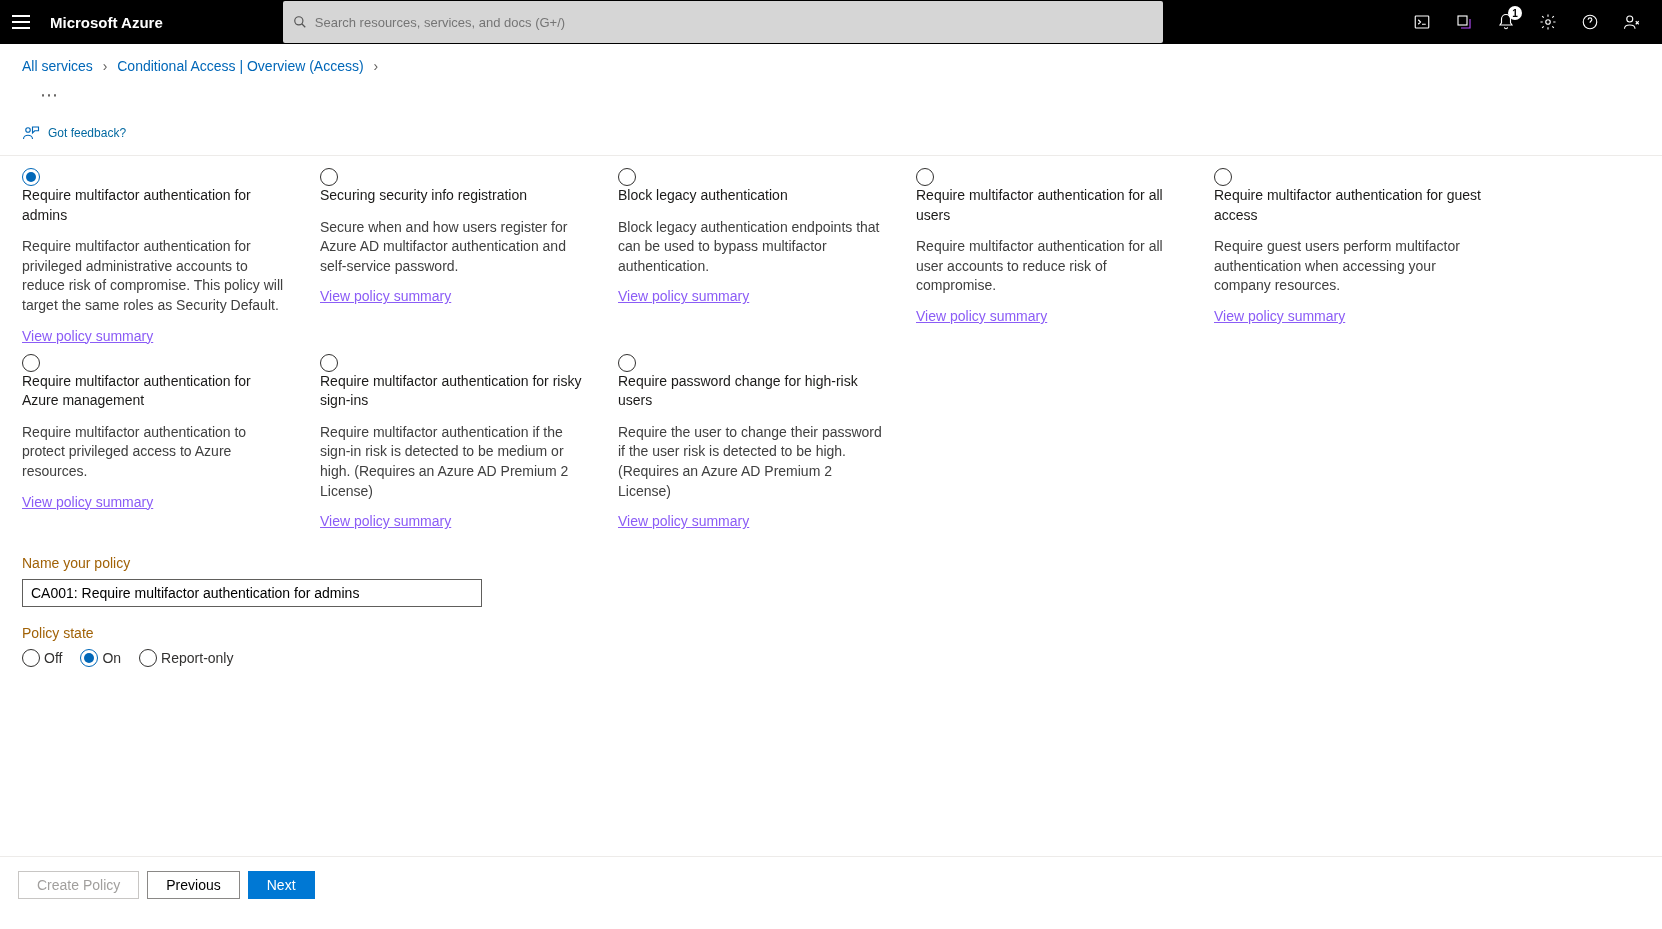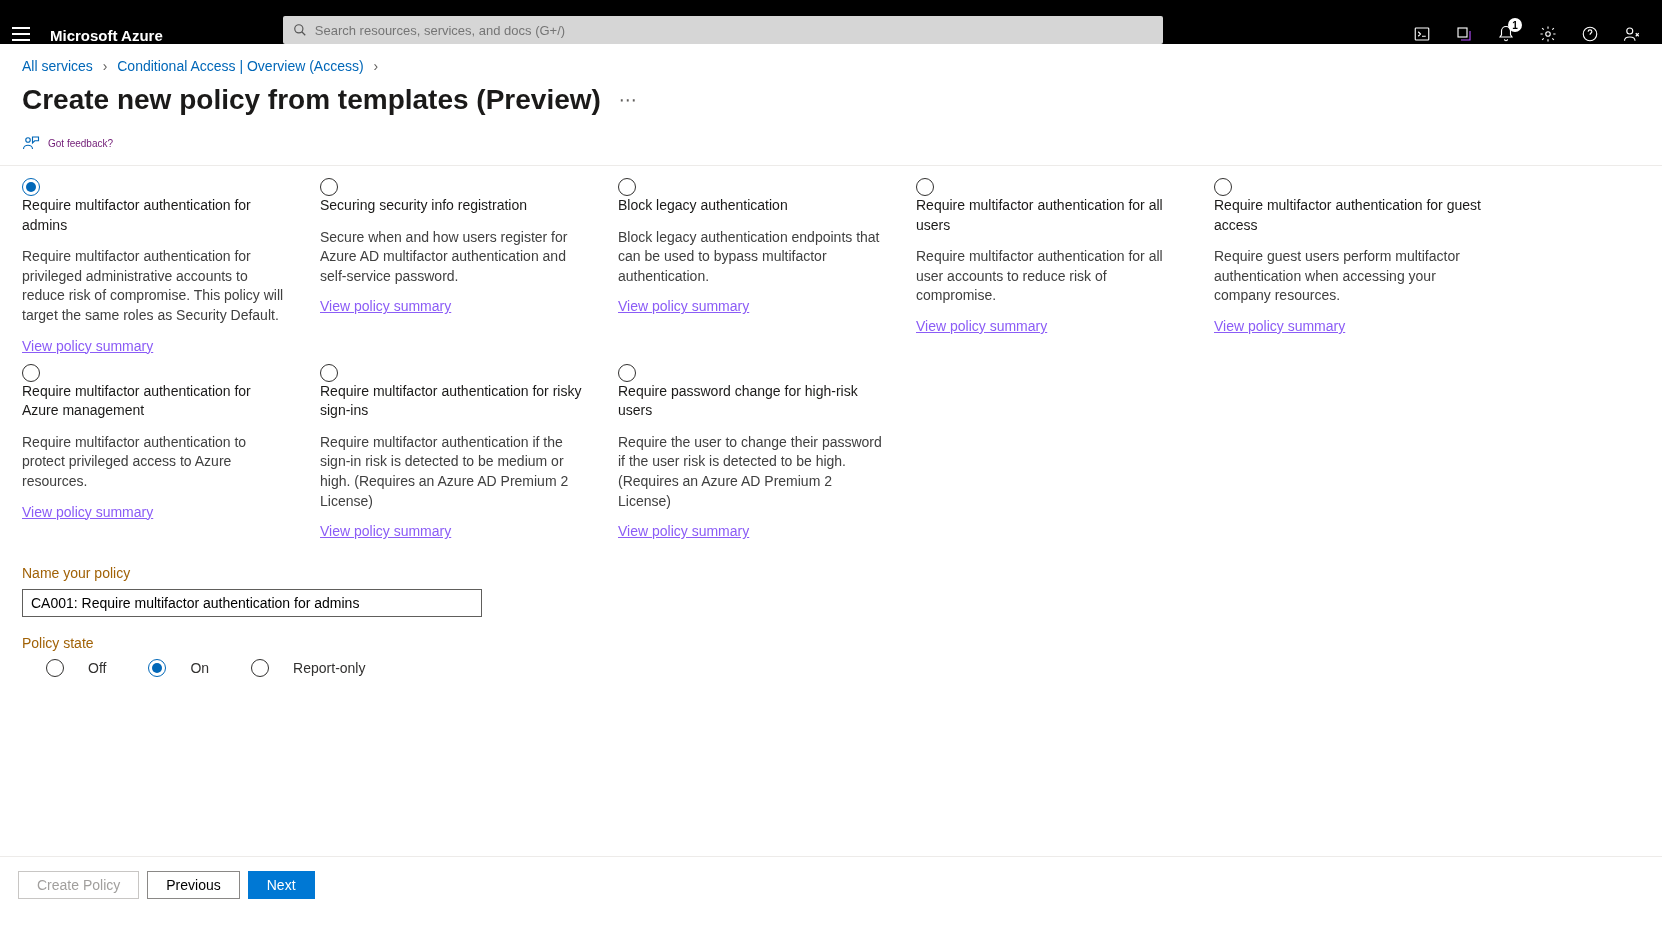--- a/index.html
+++ b/index.html
@@ -6,7 +6,7 @@
 body { font-family: "Segoe UI", Arial, sans-serif; font-size: 14px; color: #323130; background: #fff; }
 
 
-.topbar { background: #000; height: 44px; display: flex; align-items: flex-end; padding: 0 12px; color: #fff; }
+.topbar { background: #000; height: 44px; display: flex; align-items: center; padding: 0 12px; color: #fff; }
 .hamburger { width: 20px; height: 20px; cursor: pointer; display:flex; flex-direction:column; justify-content:center; gap:4px; margin-right:18px;}
 .hamburger span{display:block;height:2px;background:#fff;width:18px;}
 .brand { font-size: 15px; font-weight: 600; margin-right: 120px; white-space:nowrap;}

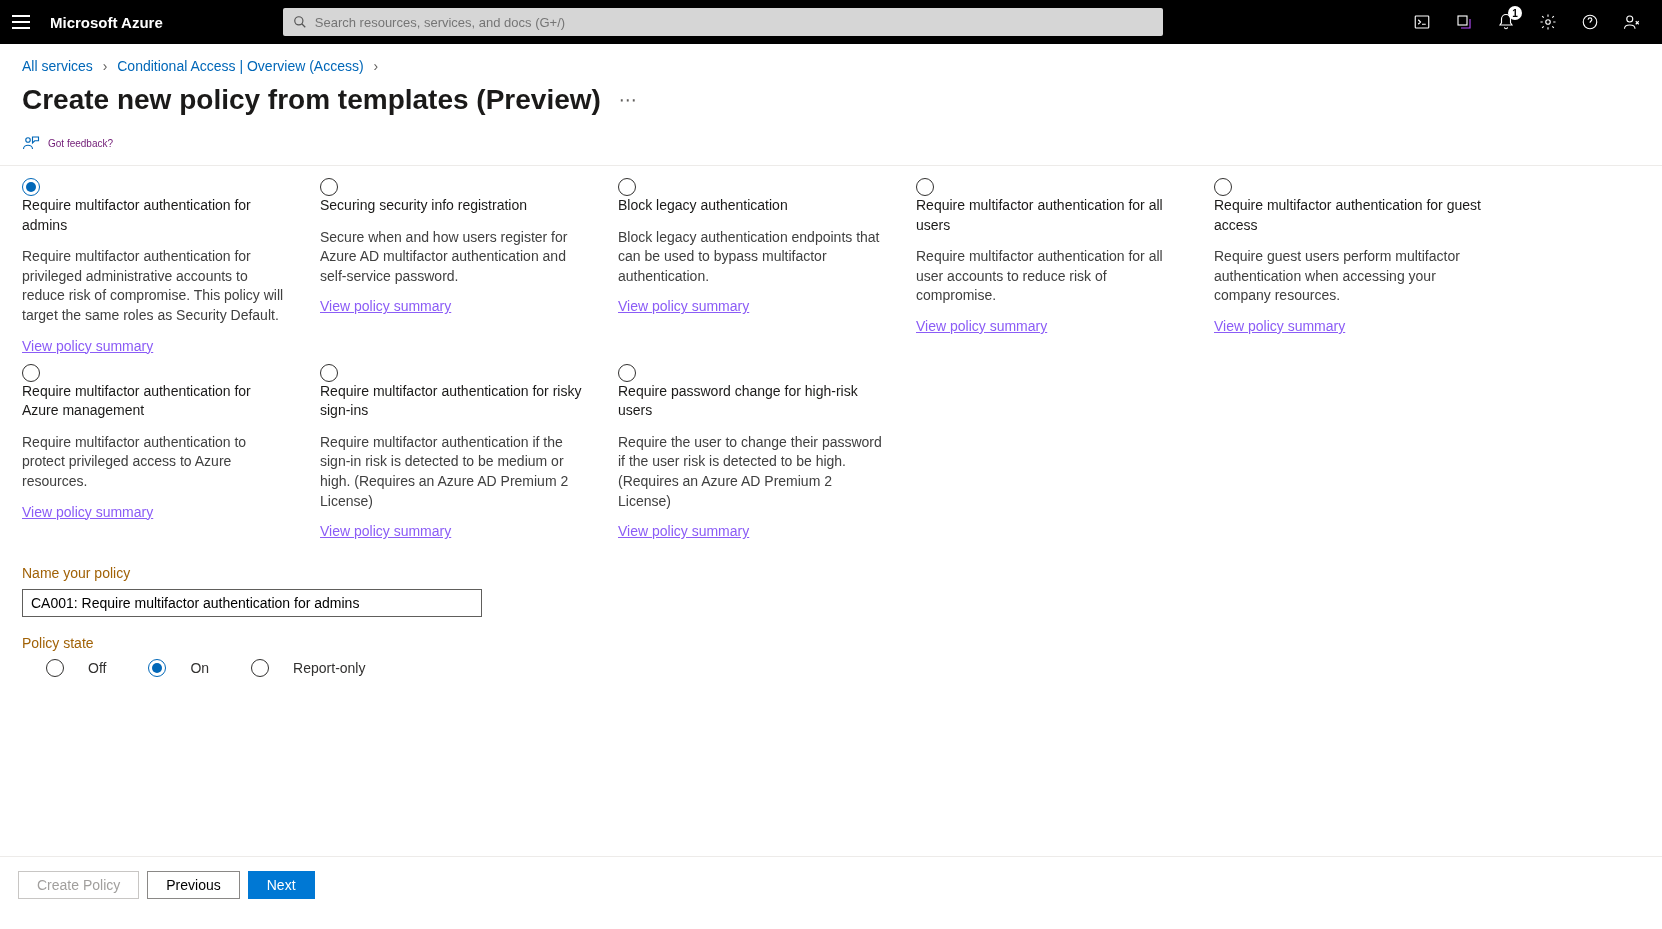--- a/index.html
+++ b/index.html
@@ -10,7 +10,7 @@
 .hamburger { width: 20px; height: 20px; cursor: pointer; display:flex; flex-direction:column; justify-content:center; gap:4px; margin-right:18px;}
 .hamburger span{display:block;height:2px;background:#fff;width:18px;}
 .brand { font-size: 15px; font-weight: 600; margin-right: 120px; white-space:nowrap;}
-.searchbox { flex: 0 1 880px; height: 28px; background: #d6d6d6; border-radius: 2px; display:flex; align-items:center; padding:0 10px; color:#555;}
+.searchbox { flex: 0 1 880px; height: 42px; background: #d6d6d6; border-radius: 2px; display:flex; align-items:center; padding:0 10px; color:#555;}
 .searchbox svg{margin-right:8px;}
 .searchbox input { border:none; background:transparent; outline:none; flex:1; font-size:13px; color:#333;}
 .topright { margin-left:auto; display:flex; align-items:center; gap:22px; padding-right:8px;}

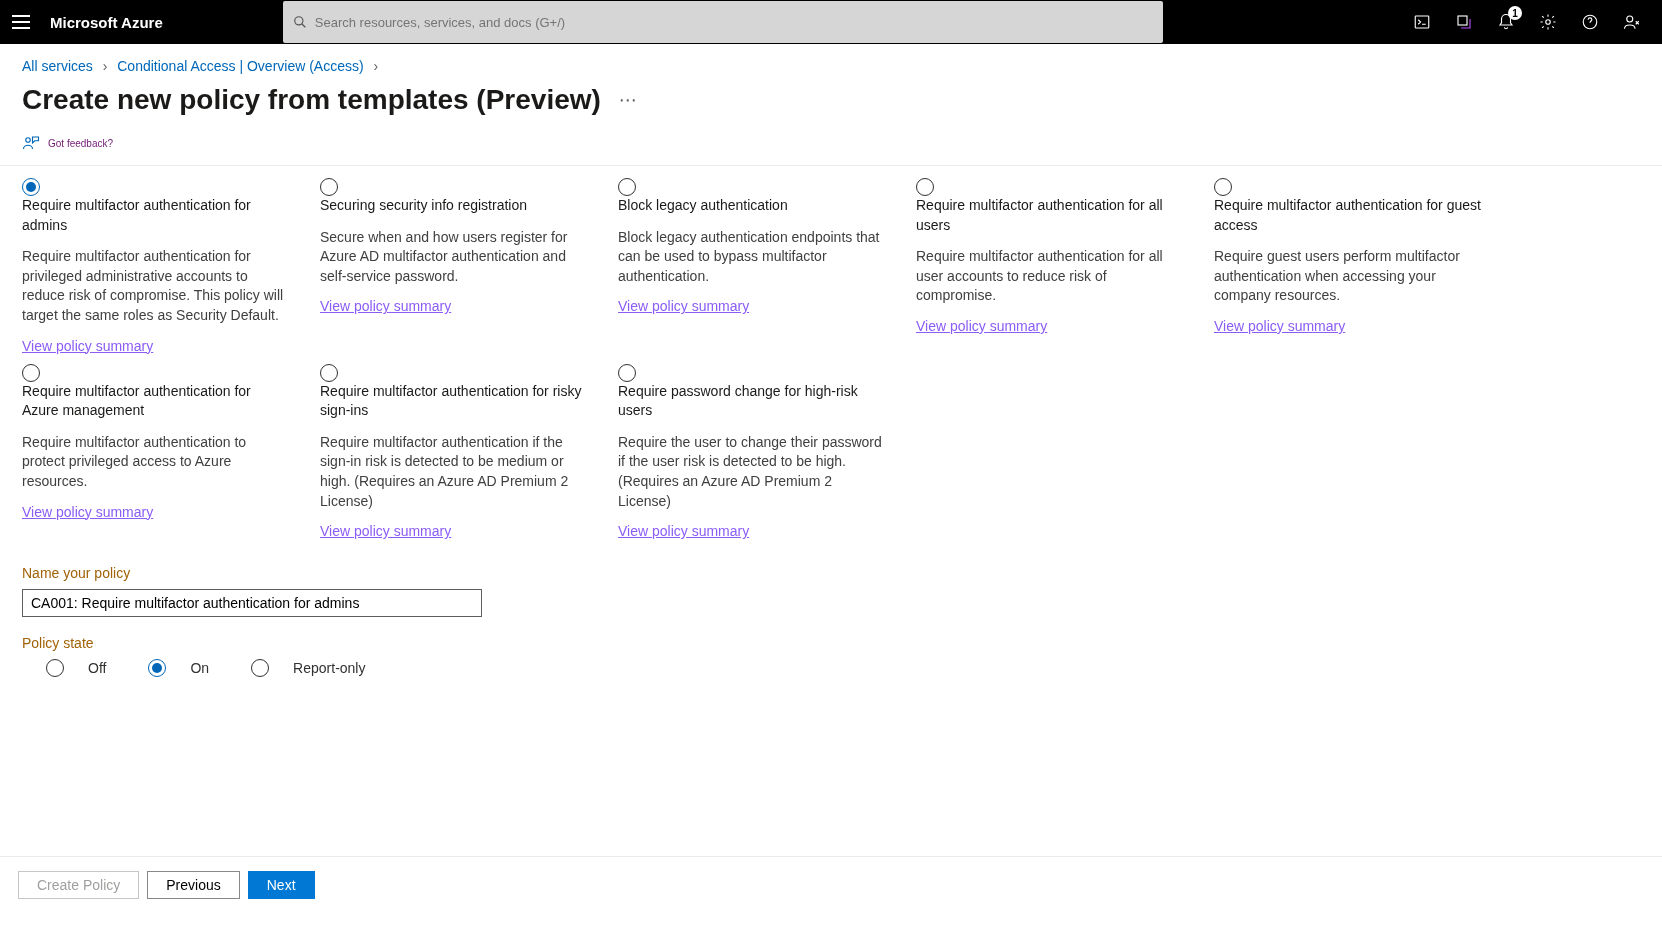--- a/index.html
+++ b/index.html
@@ -126,7 +126,6 @@
 </div>
 
 <div class="page-title-row">
-  <div class="page-title">Create new policy from templates (Preview)</div>
   <div class="more-dots">⋯</div>
 </div>
 

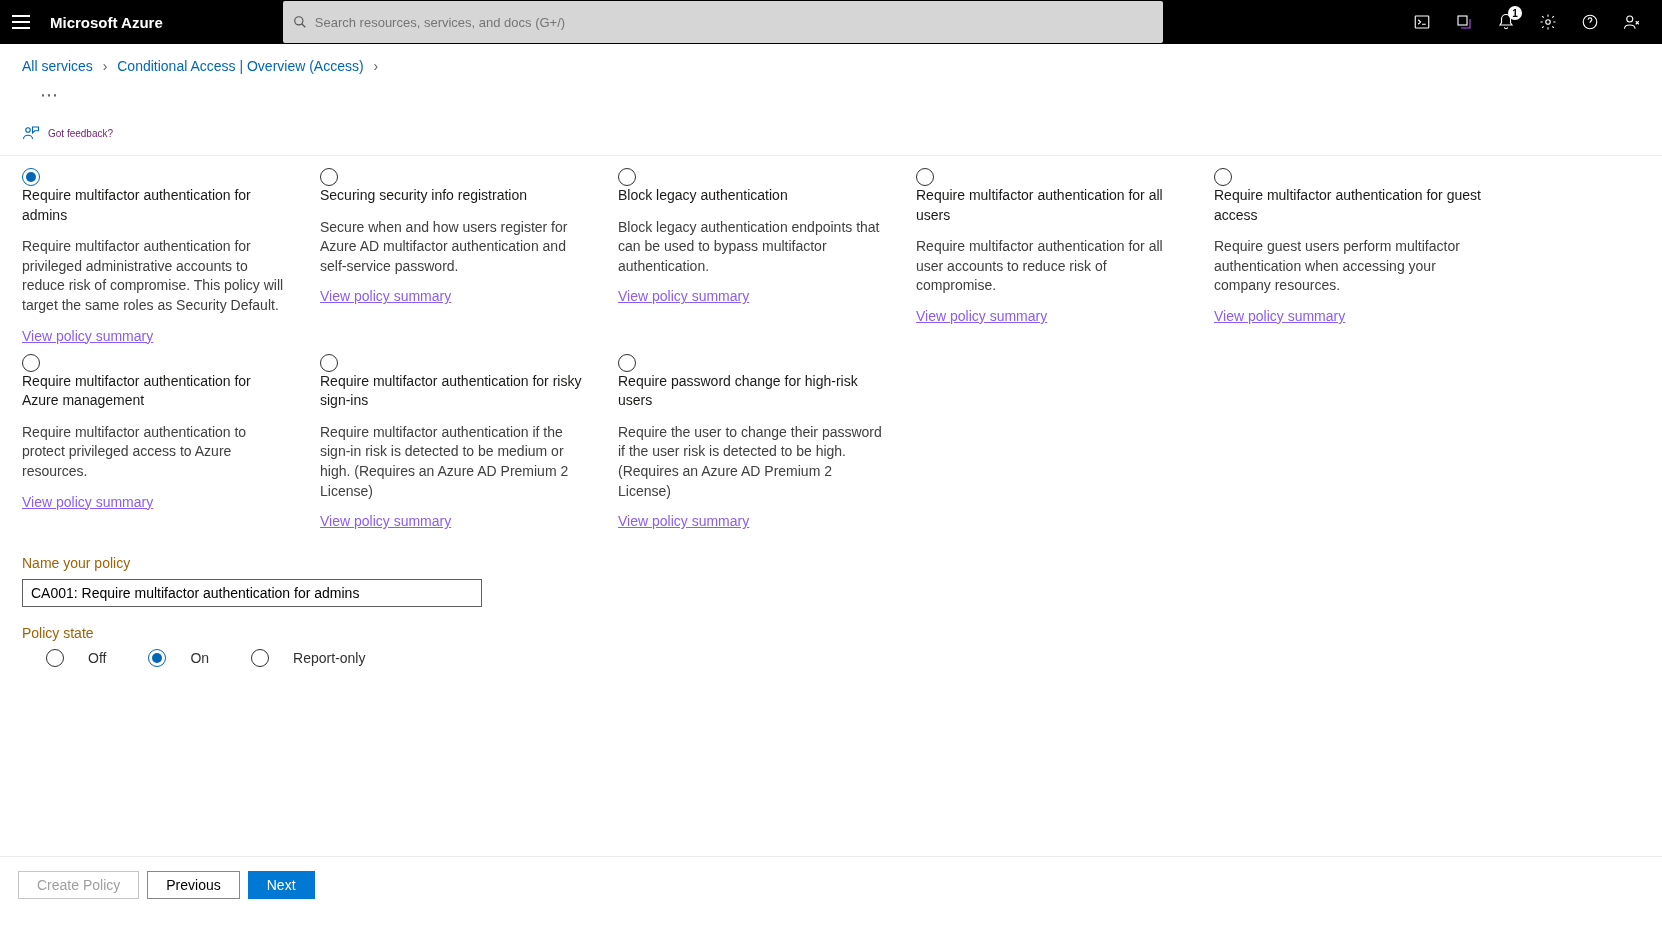--- a/index.html
+++ b/index.html
@@ -30,7 +30,7 @@
 
 
 .toolbar { border-bottom:1px solid #edebe9; padding: 0 22px 10px; }
-.toolbar .tbitem { display:inline-flex; align-items:center; color:#701a75; cursor:pointer; font-size:10px;text-align:center;}
+.toolbar .tbitem { display:inline-flex; align-items:center; color:#0369a1; cursor:pointer; font-size:12px;text-align:center;}
 .toolbar .tbitem svg{margin-right:8px;}
 
 

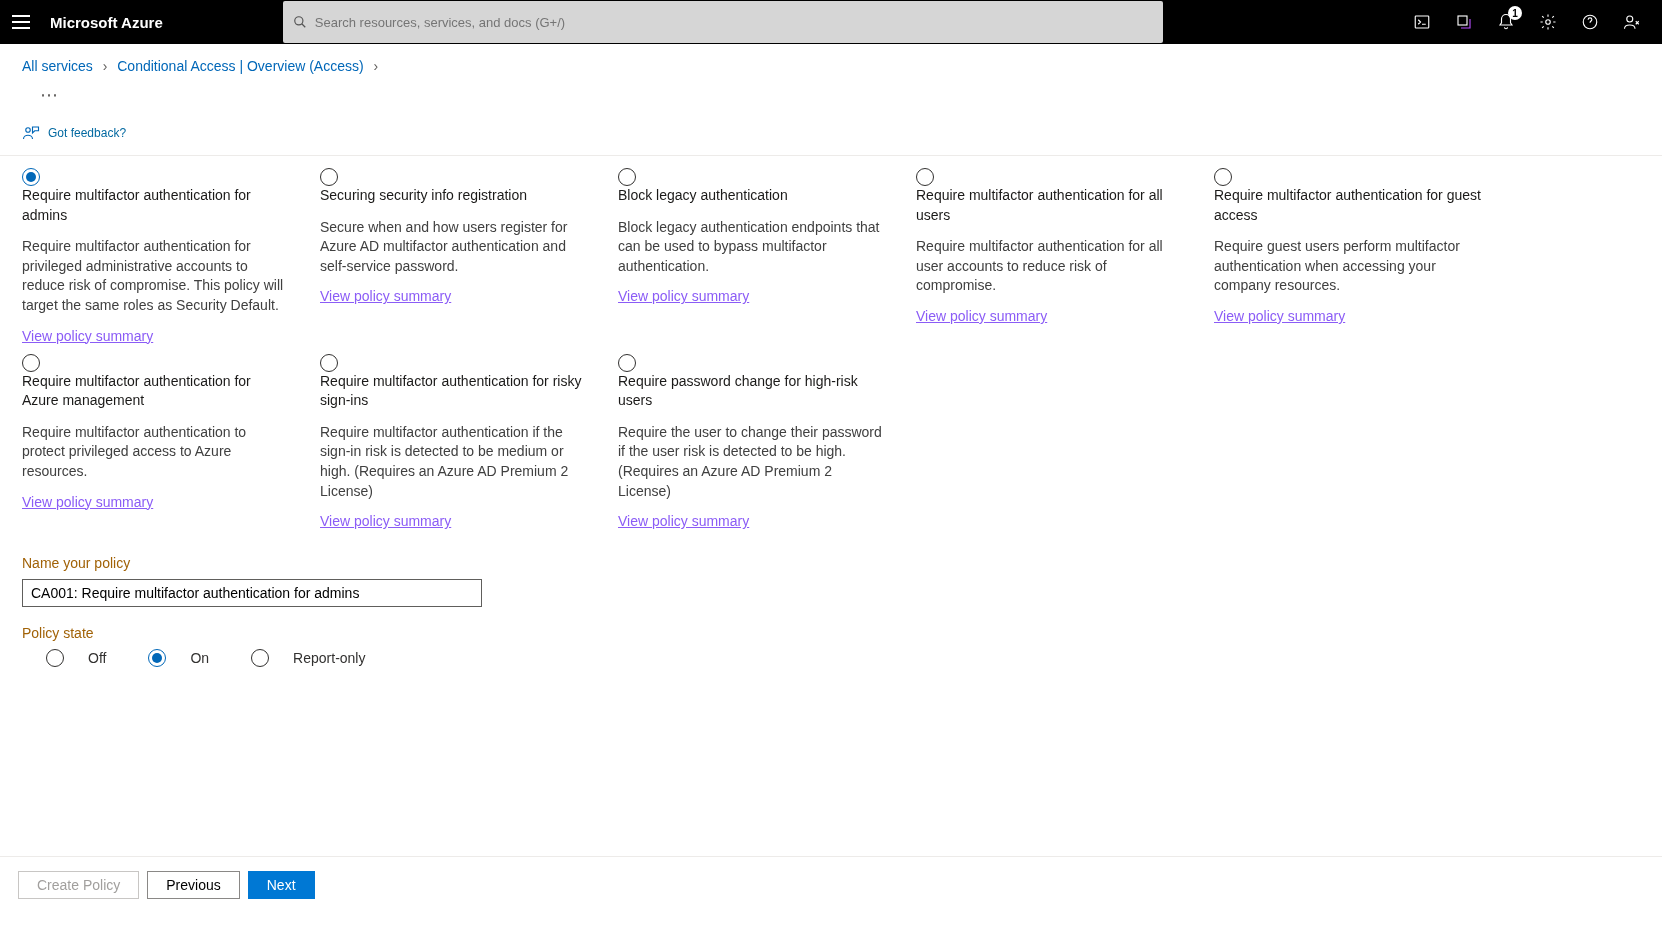--- a/index.html
+++ b/index.html
@@ -50,7 +50,7 @@
 .form-label { font-size:14px; color:#a16207; margin-bottom:8px; display:block;}
 .textinput { width:460px; height:28px; border:1px solid #605e5c; padding:0 8px; font-size:14px; }
 .state-row { display:flex; align-items:center; gap:18px; margin-top:8px;}
-.state-opt { display:flex; align-items:center; gap:24px; cursor:pointer;margin-left:24px;}
+.state-opt { display:flex; align-items:center; gap:4px; cursor:pointer;}
 .state-radio { width:18px; height:18px; border:1px solid #323130; border-radius:50%; position:relative;}
 .state-radio.selected{border-color:#0067b8;}
 .state-radio.selected::after{content:""; position:absolute; top:3px; left:3px; right:3px; bottom:3px; background:#0067b8; border-radius:50%;}

